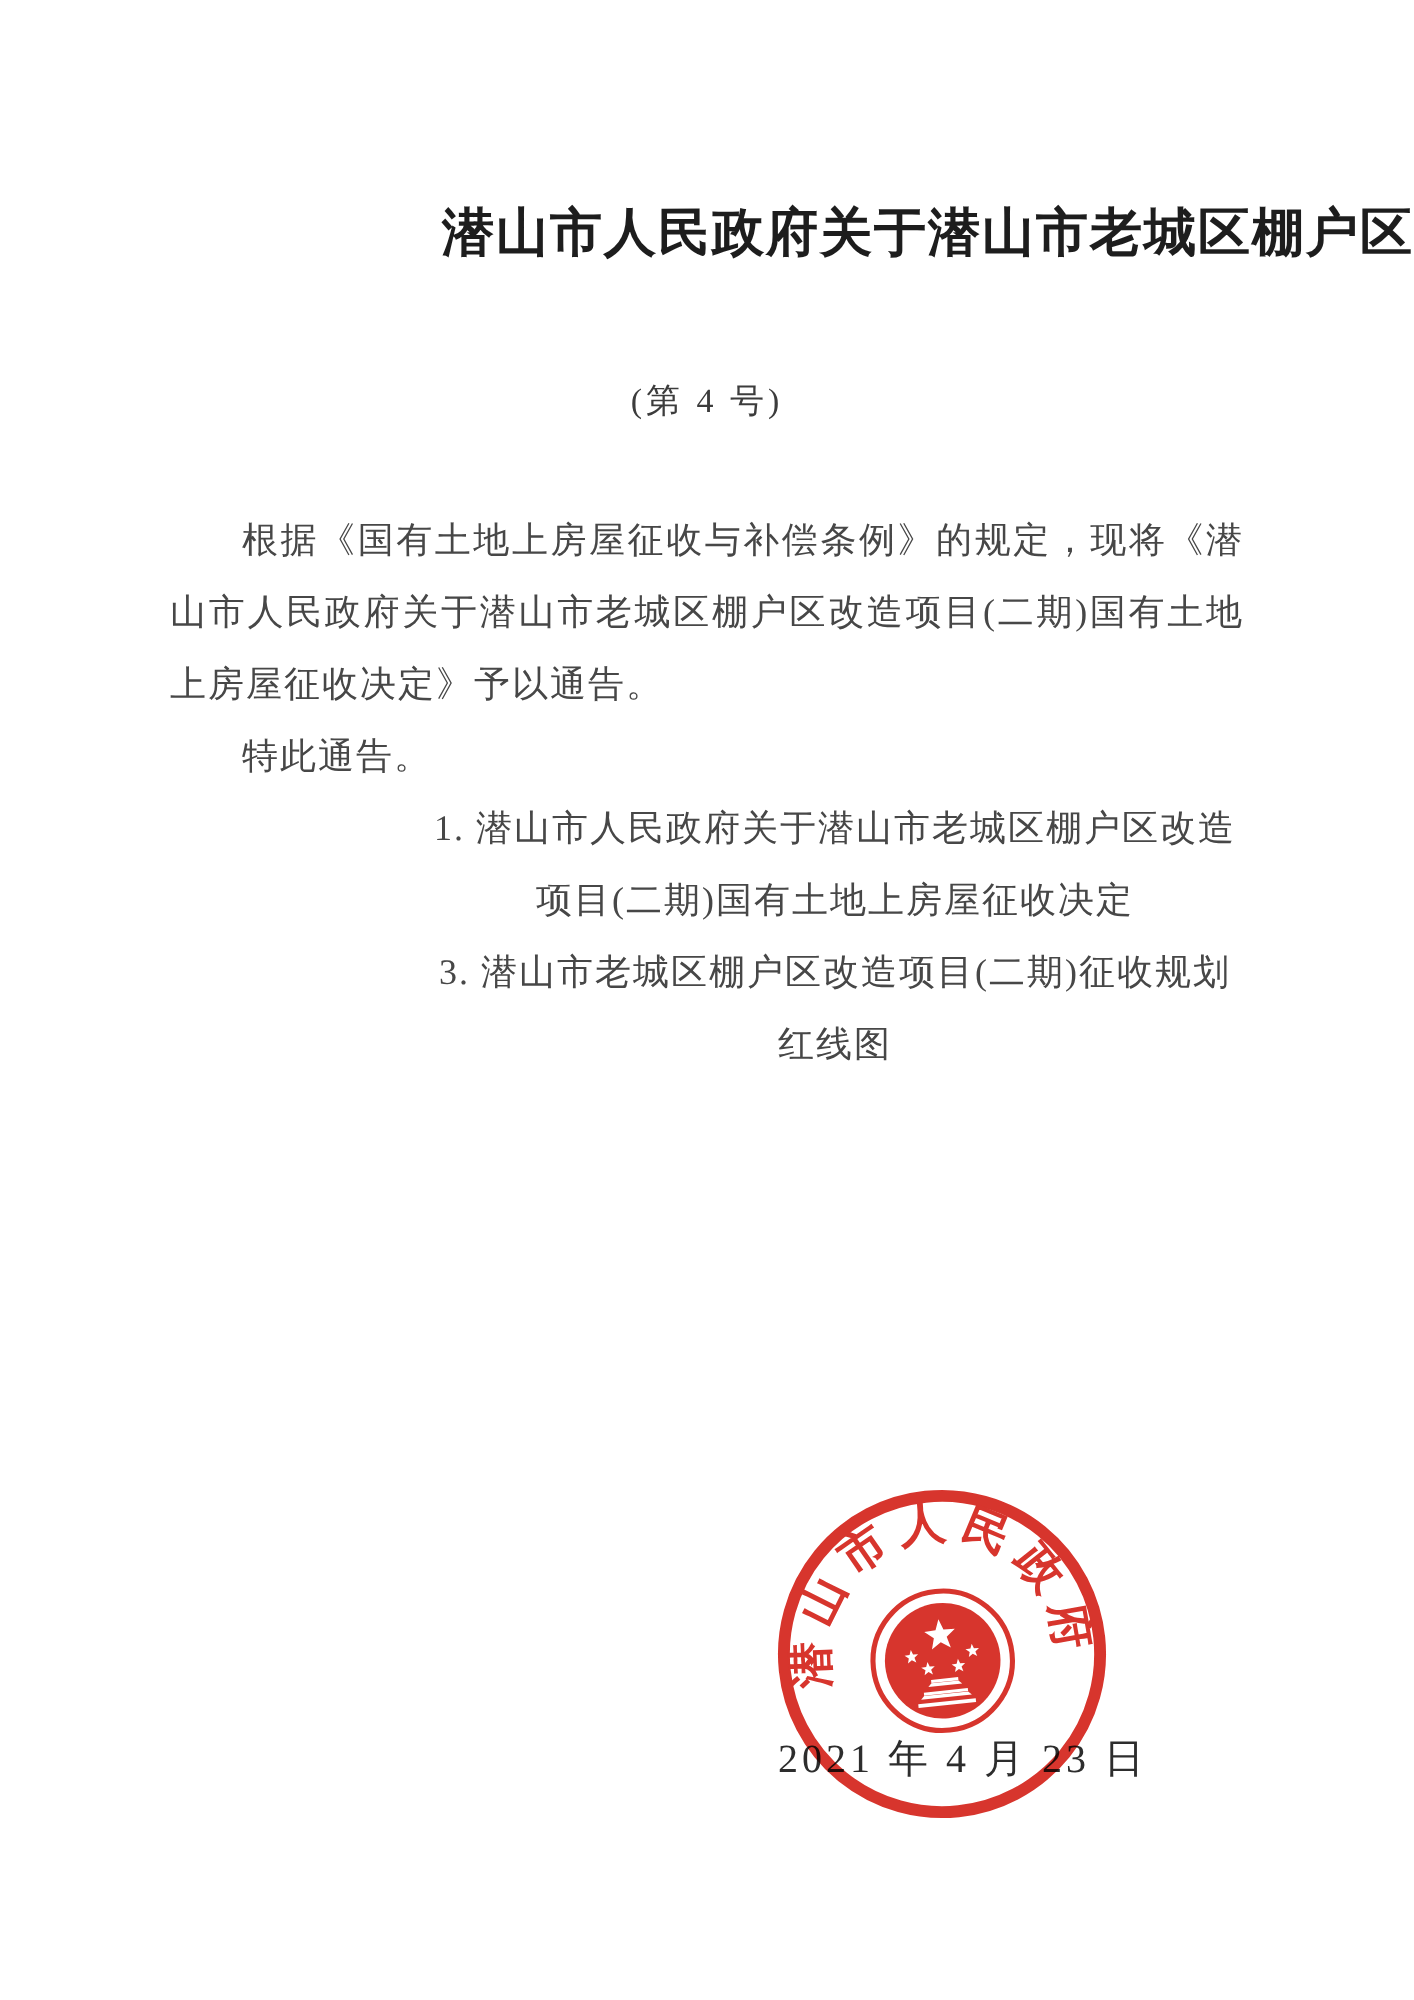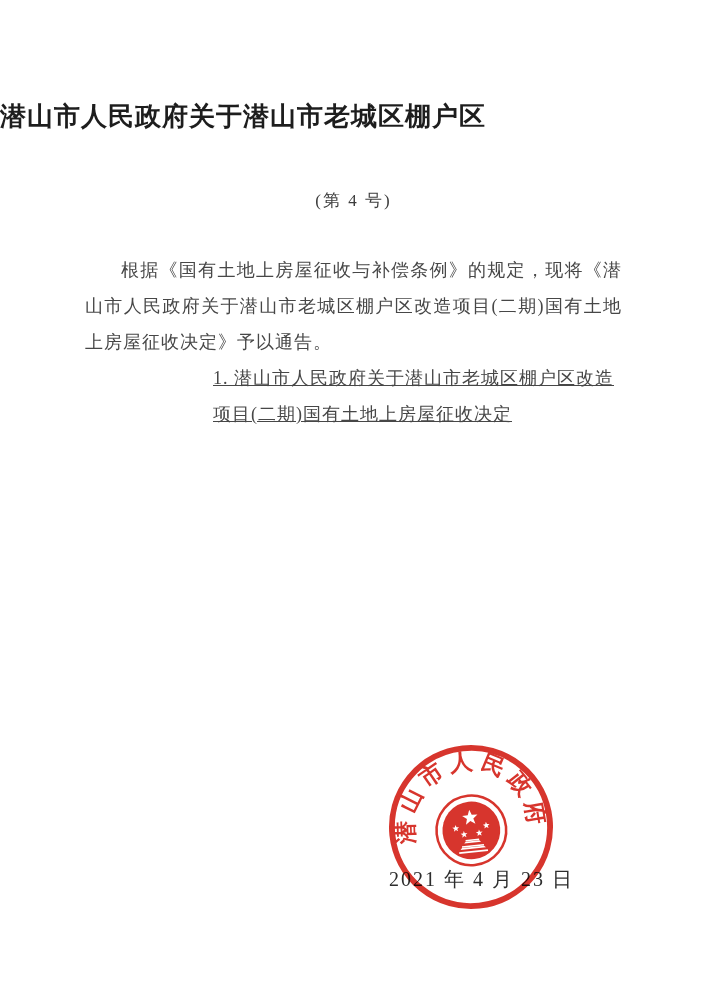--- a/index.html
+++ b/index.html
@@ -15,7 +15,7 @@
   .doc-title {
     margin: 0;
     padding-top: 96px;
-    text-align: left;
+    text-align: right;
     font-family: "Liberation Sans", sans-serif;
     font-weight: 700;
     color: #1d1d1d;

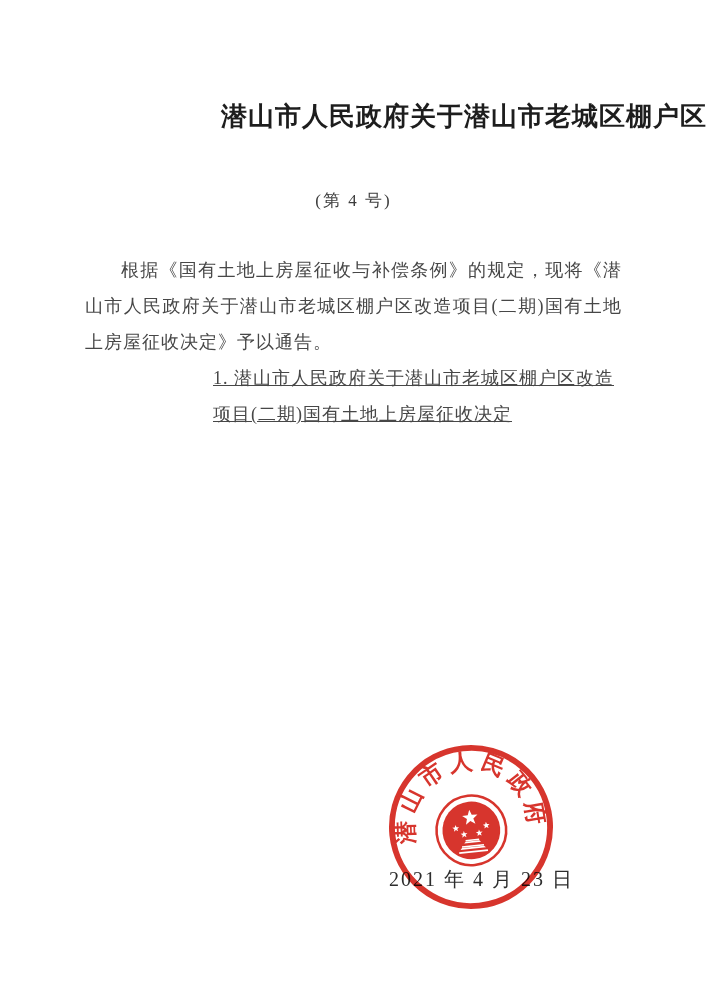--- a/index.html
+++ b/index.html
@@ -87,6 +87,7 @@
 
   <div class="doc-body">
     <p>根据《国有土地上房屋征收与补偿条例》的规定，现将《潜山市人民政府关于潜山市老城区棚户区改造项目(二期)国有土地上房屋征收决定》予以通告。</p>
+    <p>特此通告。</p>
 
     <div class="attachments">
       <div class="att-list">

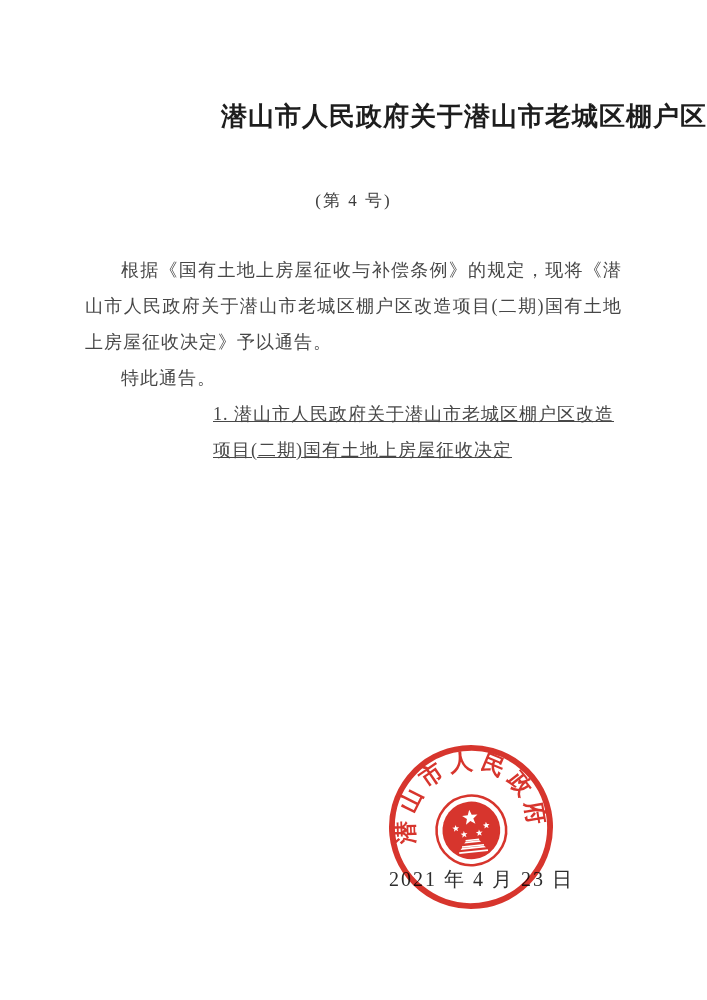--- a/index.html
+++ b/index.html
@@ -50,7 +50,7 @@
   }
   .att-label { flex: 0 0 auto; white-space: nowrap; }
   .att-list { width: 460px; }
-  .att-item { text-align: left; text-decoration: underline; }
+  .att-item { text-align: center; }
   .seal {
     position: absolute;
     left: 386px;

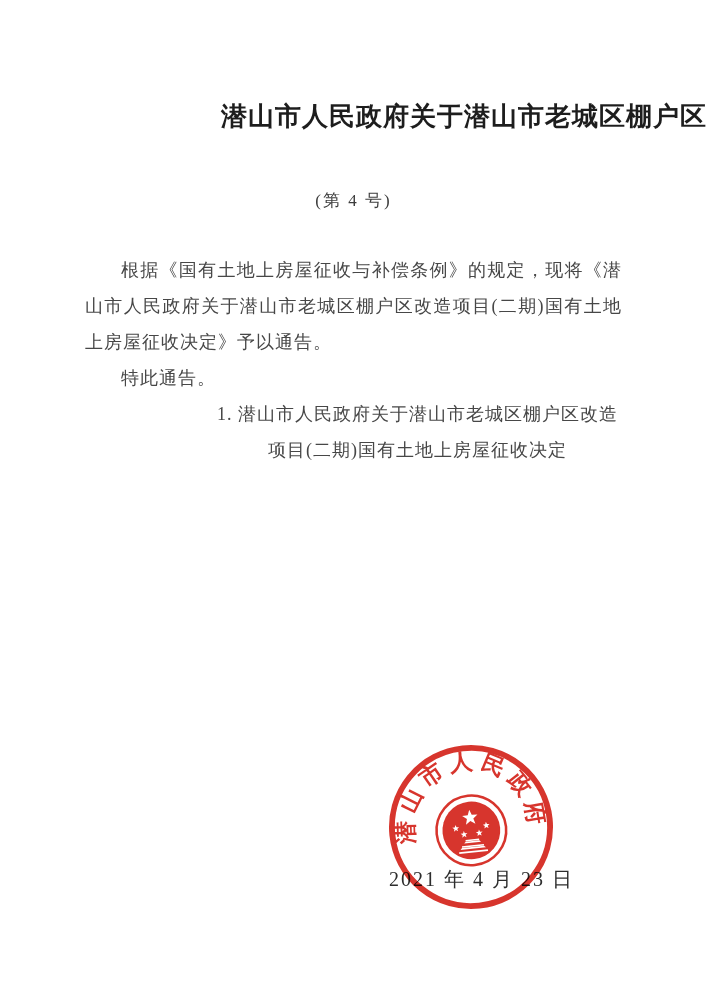--- a/index.html
+++ b/index.html
@@ -92,6 +92,7 @@
     <div class="attachments">
       <div class="att-list">
         <div class="att-item">1. 潜山市人民政府关于潜山市老城区棚户区改造项目(二期)国有土地上房屋征收决定</div>
+        <div class="att-item">3. 潜山市老城区棚户区改造项目(二期)征收规划红线图</div>
       </div>
     </div>
   </div>

